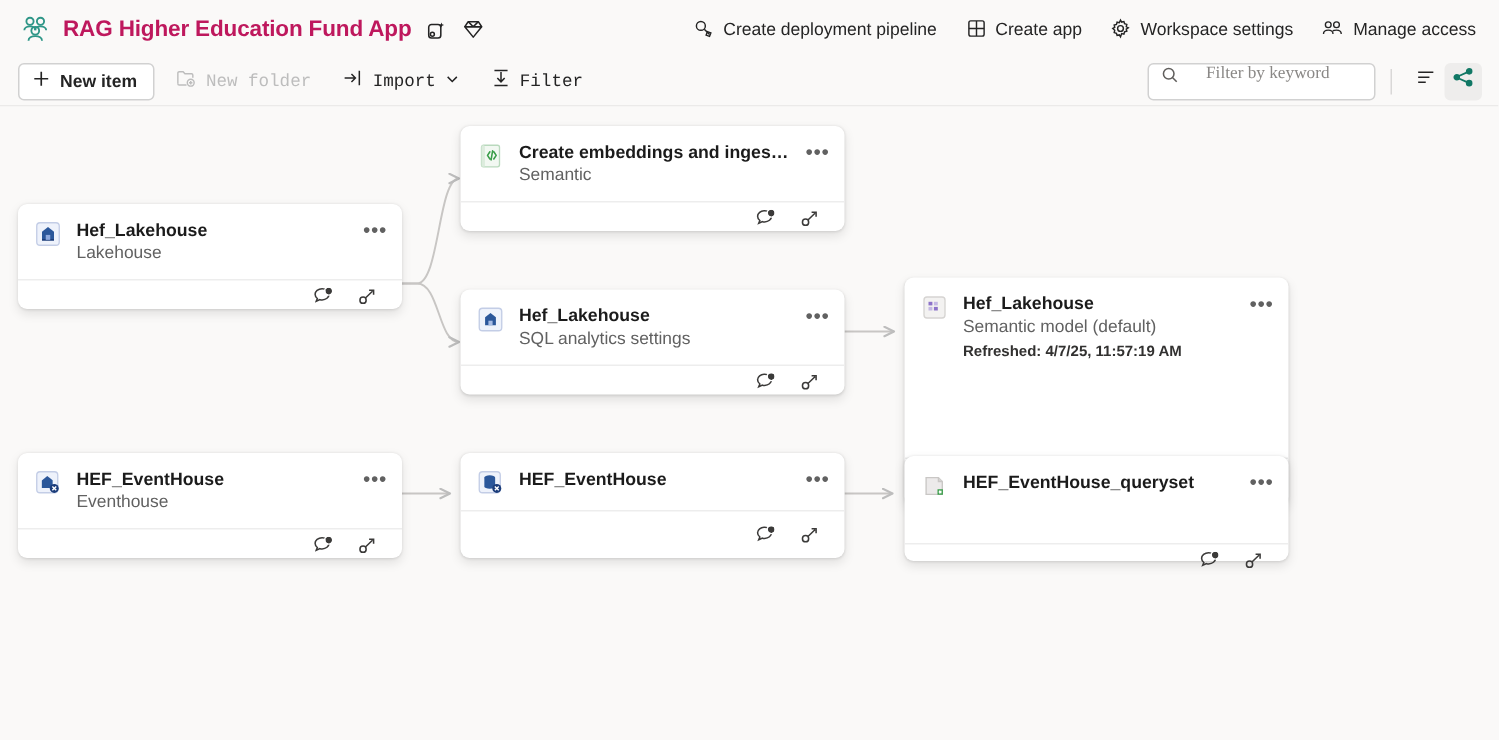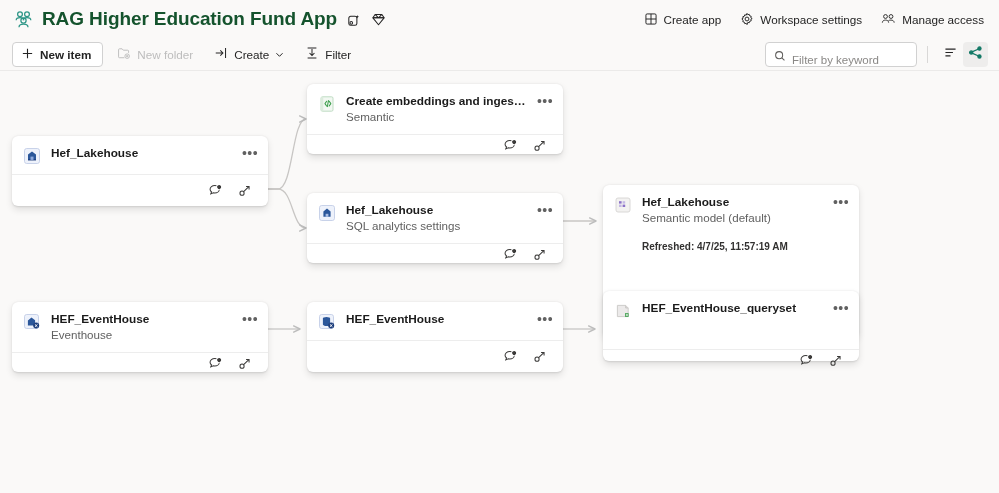--- a/index.html
+++ b/index.html
@@ -20,8 +20,8 @@
   }
   .ws-icon { width: 22px; height: 22px; flex: 0 0 22px; display:flex; align-items:center; justify-content:center; }
   .ws-title {
-    font-size: 19px; font-weight: 700; letter-spacing: -0.1px;
-    margin-left: 8px; white-space: nowrap; color: #14532d;
+    font-size: 15px; font-weight: 700; letter-spacing: -0.1px;
+    margin-left: 8px; white-space: nowrap; color: #be185d;
   }
   .title-badge { width: 18px; height: 18px; margin-left: 7px; display:flex; align-items:center; justify-content:center; }
   .header-spacer { flex: 1 1 auto; }

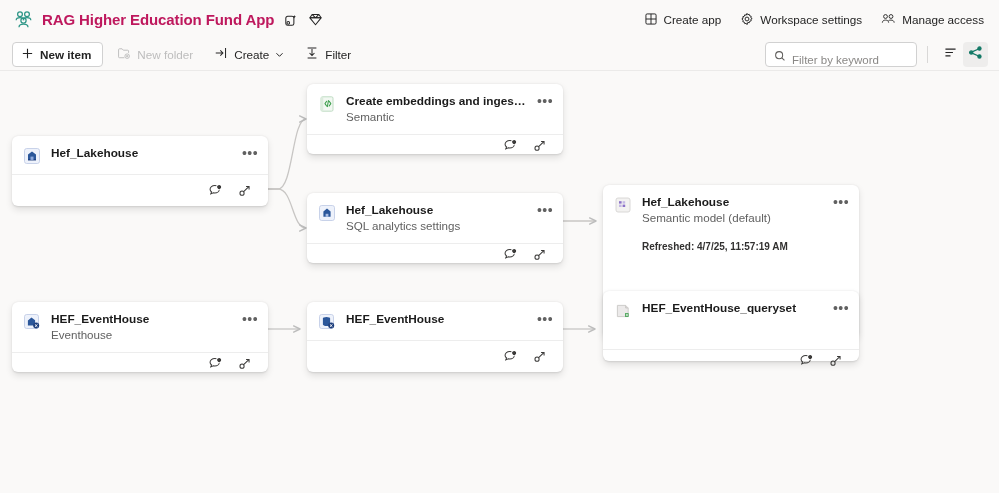--- a/index.html
+++ b/index.html
@@ -146,6 +146,16 @@
     <div class="hdr-btn">
       <span>
         <svg width="14" height="14" viewBox="0 0 16 16" fill="none" stroke="#242424" stroke-width="1.1">
+          <circle cx="6" cy="6" r="3.4"></circle>
+            <path d="M8.6 8.6l4 4"></path>
+            <path d="M11 10.4l2.6 1-1 2.6-2.6-1z"></path>
+        </svg>
+      </span>
+      <span>Create deployment pipeline</span>
+    </div>
+    <div class="hdr-btn">
+      <span>
+        <svg width="14" height="14" viewBox="0 0 16 16" fill="none" stroke="#242424" stroke-width="1.1">
           <rect x="2.2" y="2.2" width="11.6" height="11.6" rx="1.4"></rect>
           <path d="M8 2.2v11.6M2.2 8h11.6"></path>
         </svg>

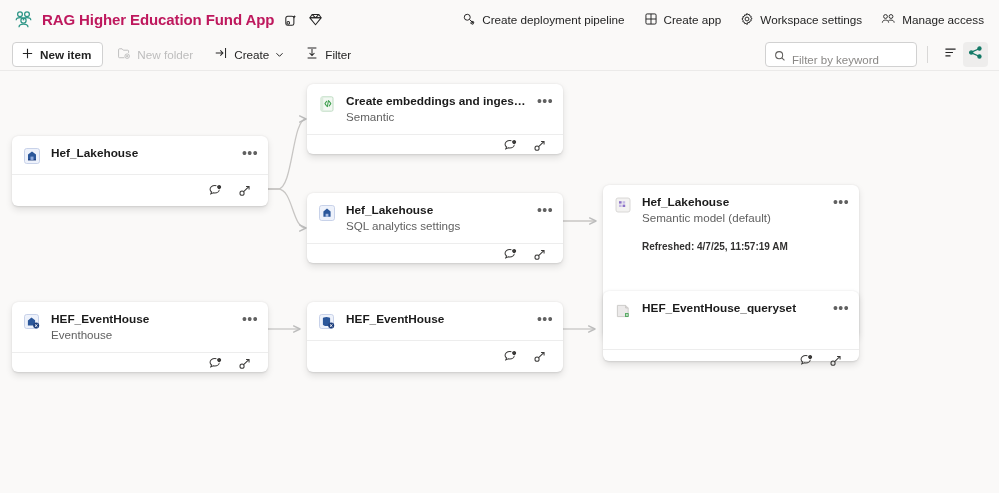--- a/index.html
+++ b/index.html
@@ -49,7 +49,7 @@
     display:flex; align-items:center; gap:6px;
     height: 25px; padding: 0 7px;
     font-size: 11.7px; color: #242424; cursor: pointer;
-    border-radius: 4px; margin-left: 7px; white-space: nowrap;
+    border-radius: 4px; margin-left: 7px; white-space: nowrap; font-family: Liberation Mono, monospace;
   }
   .tb-btn.disabled { color: #bdbdbd; cursor: default; }
   .tb-spacer { flex: 1 1 auto; }

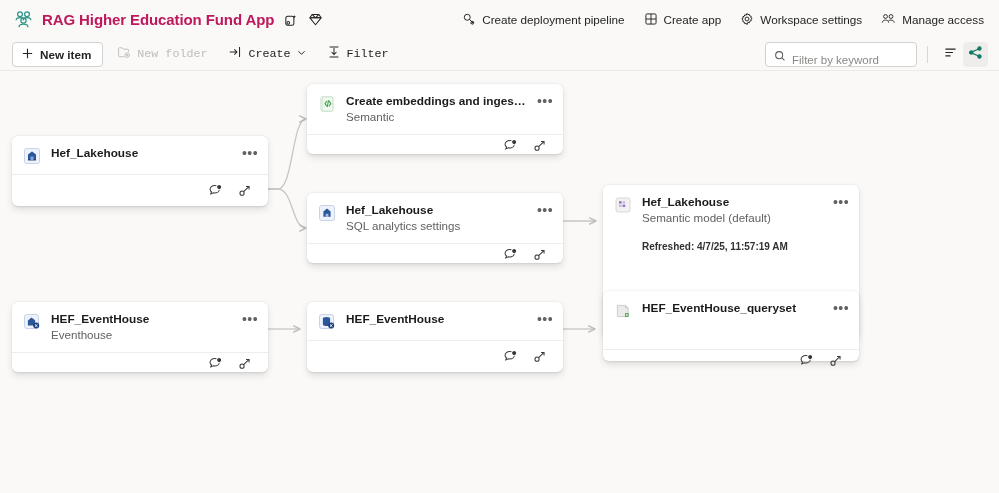--- a/index.html
+++ b/index.html
@@ -213,7 +213,7 @@
         <path d="M2 8h8.2M7.2 5l3 3-3 3M13.2 2.4v11.2"></path>
       </svg>
     </span>
-    <span>Create</span>
+    <span>Import</span>
     <span>
       <svg width="9" height="9" viewBox="0 0 10 10" fill="none" stroke="#242424" stroke-width="1.1">
         <path d="M1.6 3.6L5 7l3.4-3.4"></path>

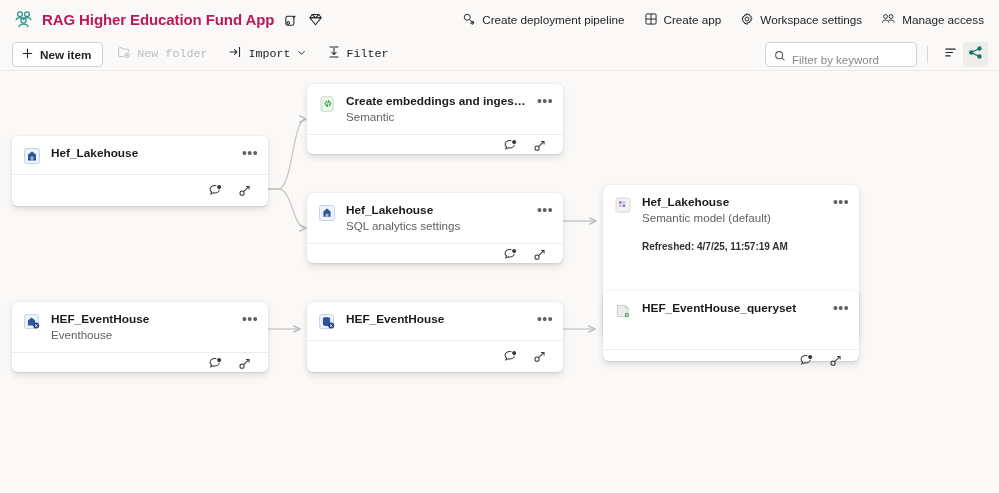--- a/index.html
+++ b/index.html
@@ -54,9 +54,9 @@
   .tb-btn.disabled { color: #bdbdbd; cursor: default; }
   .tb-spacer { flex: 1 1 auto; }
   .searchbox {
-    display:flex; align-items:flex-end; gap:6px;
+    display:flex; align-items:flex-start; gap:18px;
     width: 152px; height: 25px; padding: 0 8px;
-    background: #ffffff; border: 1px solid #d1d1d1; border-radius: 4px;
+    background: #ffffff; border: 1px solid #d1d1d1; border-radius: 4px; font-family: Liberation Serif, serif;
   }
   .searchbox input {
     border: none; outline: none; background: transparent;

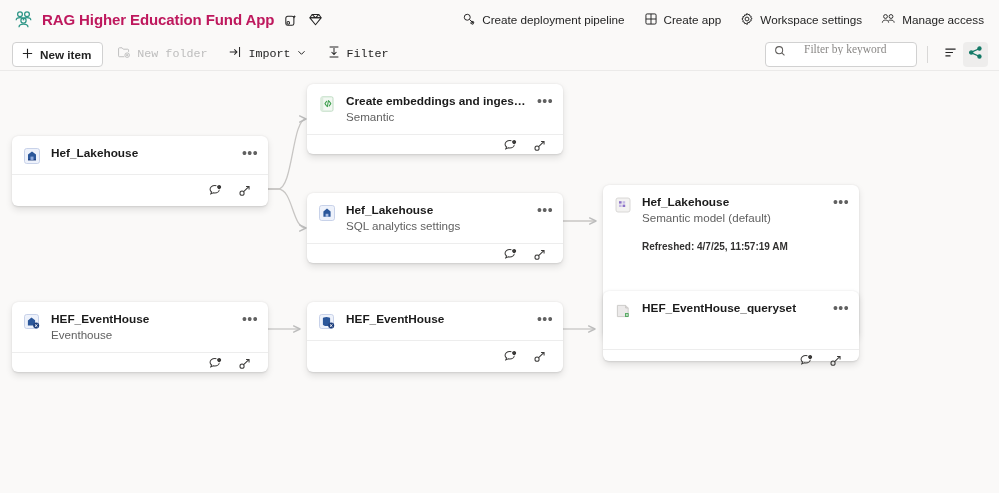--- a/index.html
+++ b/index.html
@@ -298,6 +298,7 @@
       </span>
       <div class="card-text">
         <div class="card-title">Hef_Lakehouse</div>
+        <div class="card-sub">Lakehouse</div>
       </div>
       <div class="card-menu">•••</div>
     </div>

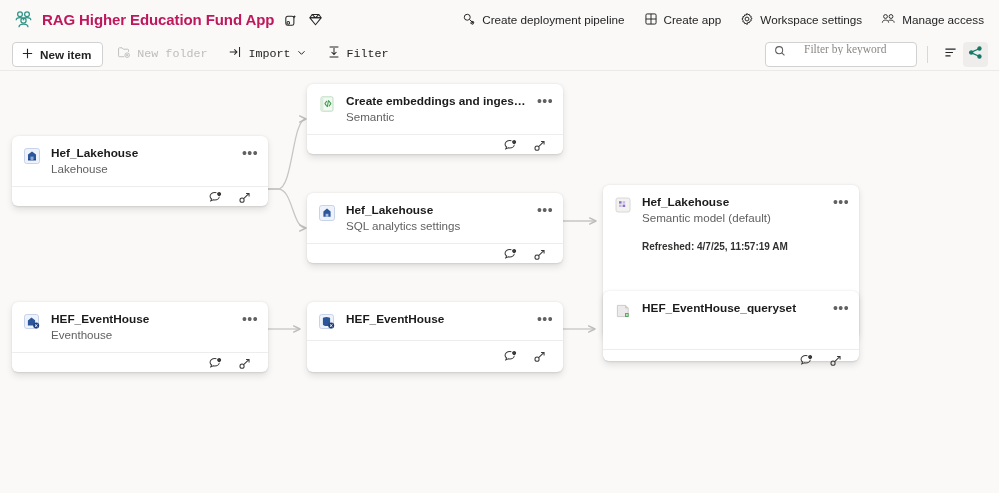--- a/index.html
+++ b/index.html
@@ -92,7 +92,7 @@
     line-height: 15px;
   }
   .card-sub { font-size: 11.6px; color: #616161; line-height: 16px; white-space: nowrap; }
-  .card-refresh { font-size: 10px; font-weight: 600; color: #323130; line-height: 14px; margin-top: 14px; white-space: nowrap; }
+  .card-refresh { font-size: 10px; font-weight: 600; color: #323130; line-height: 14px; margin-top: 2px; white-space: nowrap; }
   .card-menu {
     flex: 0 0 16px; width: 16px; height: 16px; margin-top: -1px;
     display: flex; align-items: center; justify-content: center;

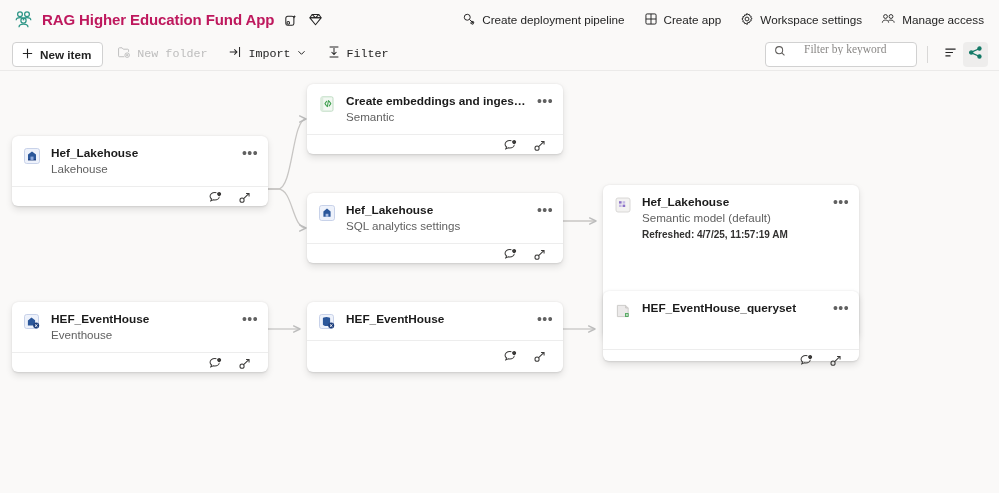--- a/index.html
+++ b/index.html
@@ -485,7 +485,7 @@
     </div>
   </div>
 
-  <div class="card" style="left:603px; top:220px; width:256px; height:70px;gap:20px;">
+  <div class="card" style="left:603px; top:233px; width:256px; height:70px;gap:20px;">
     <div class="card-body">
       <span class="type-icon">
         <svg width="18" height="18" viewBox="0 0 18 18">

